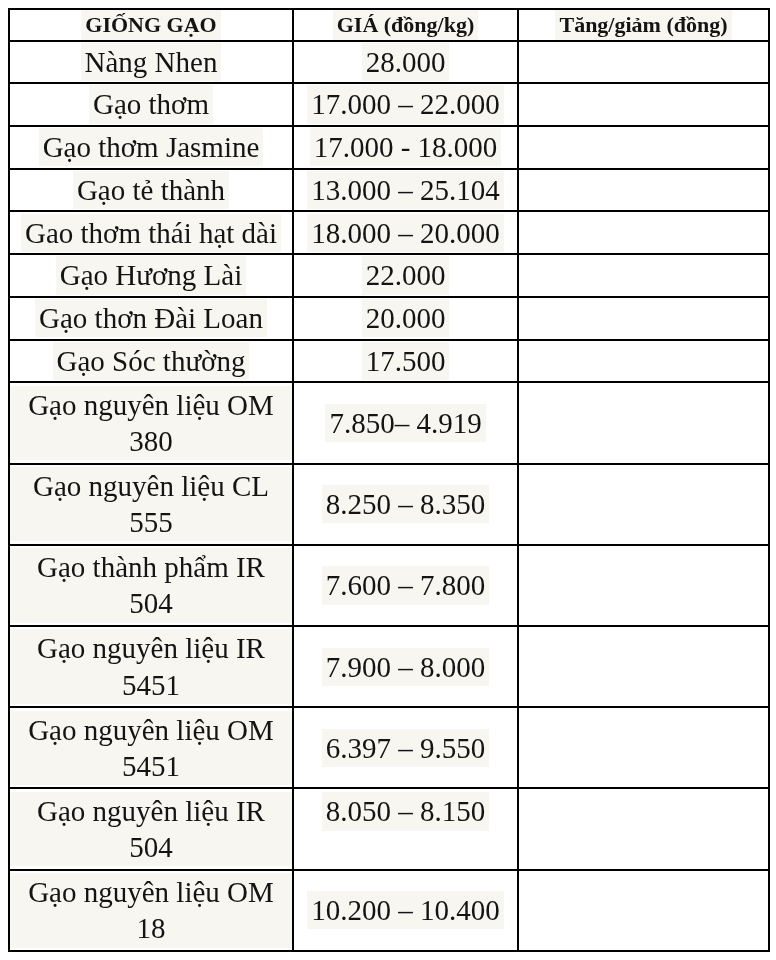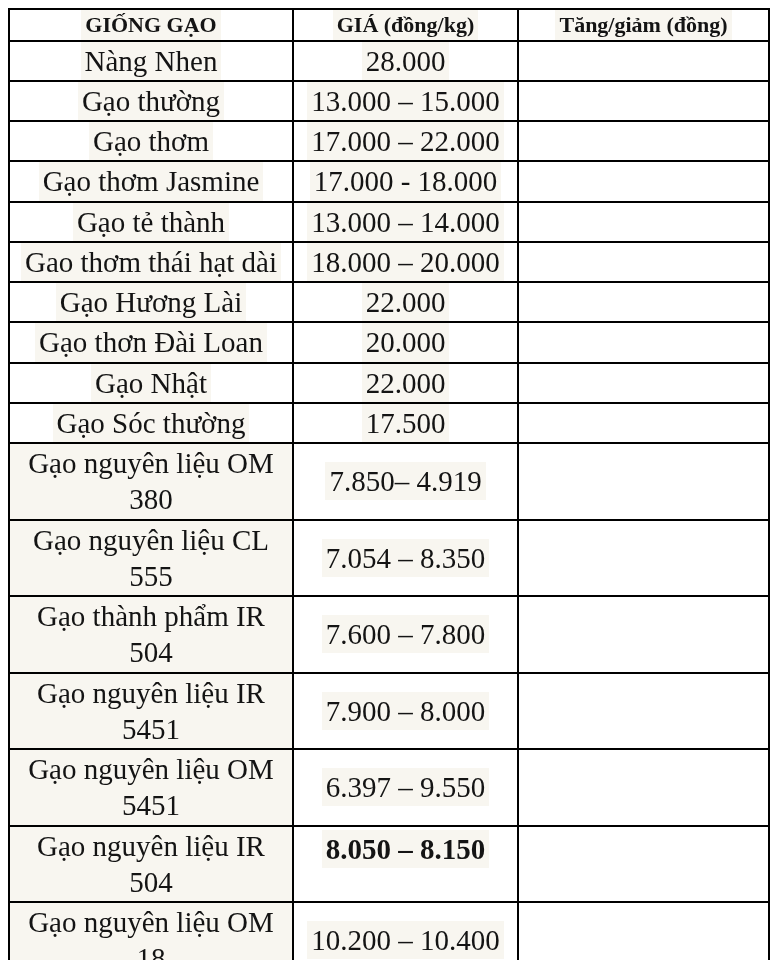--- a/index.html
+++ b/index.html
@@ -87,15 +87,6 @@
     <td class="change-cell"></td>
   </tr>
 
-  <tr>
-    <td class="variety-cell">
-      <span class="hl">Gạo thường</span>
-    </td>
-    <td class="price-cell">
-      <span class="hl">13.000 – 15.000</span>
-    </td>
-    <td class="change-cell"></td>
-  </tr>
 
   <tr>
     <td class="variety-cell">

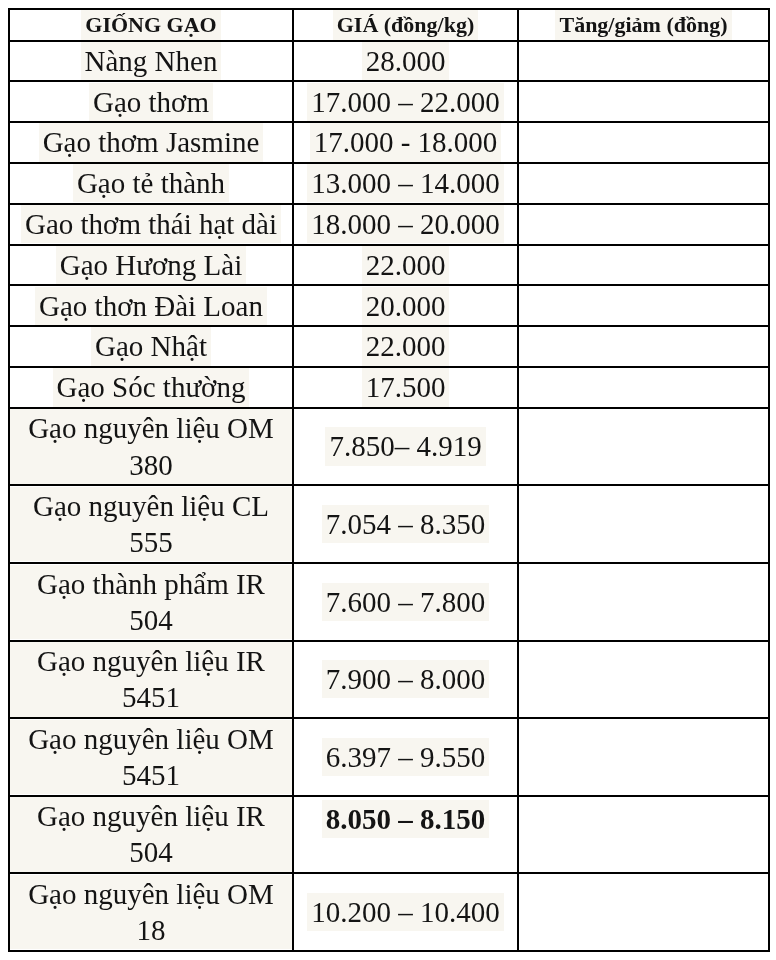--- a/index.html
+++ b/index.html
@@ -114,7 +114,7 @@
       <span class="hl">Gạo tẻ thành</span>
     </td>
     <td class="price-cell">
-      <span class="hl">13.000 – 14.000</span>
+      <span class="hl">13.000 – 25.104</span>
     </td>
     <td class="change-cell"></td>
   </tr>

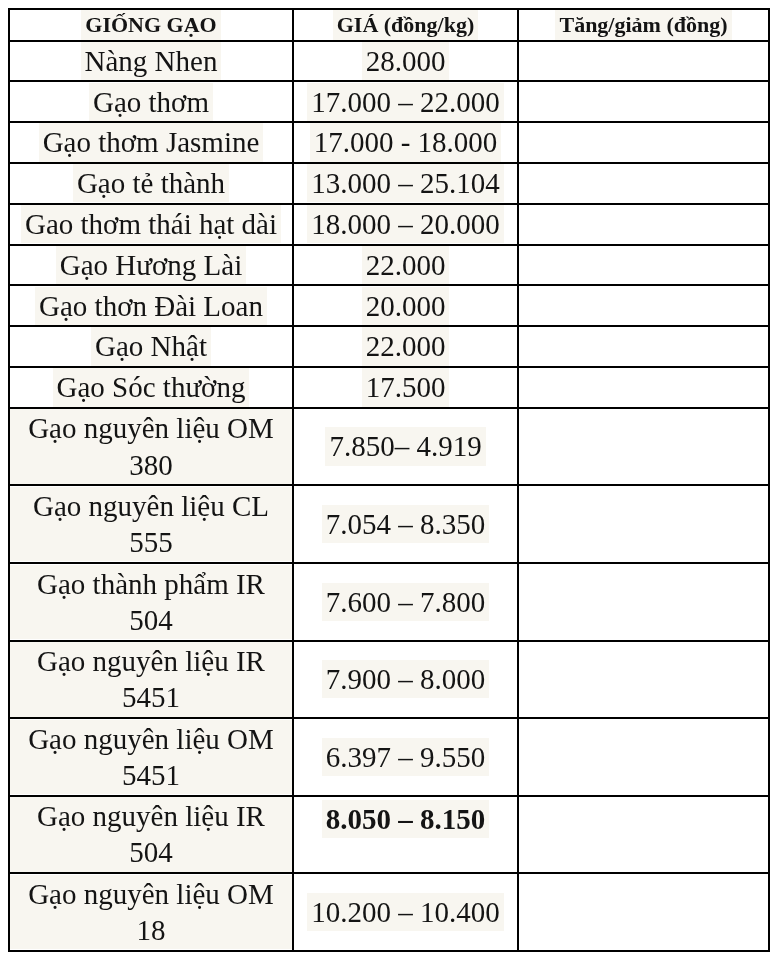--- a/index.html
+++ b/index.html
@@ -149,15 +149,6 @@
     <td class="change-cell"></td>
   </tr>
 
-  <tr>
-    <td class="variety-cell">
-      <span class="hl">Gạo Nhật</span>
-    </td>
-    <td class="price-cell">
-      <span class="hl">22.000</span>
-    </td>
-    <td class="change-cell"></td>
-  </tr>
 
   <tr>
     <td class="variety-cell">

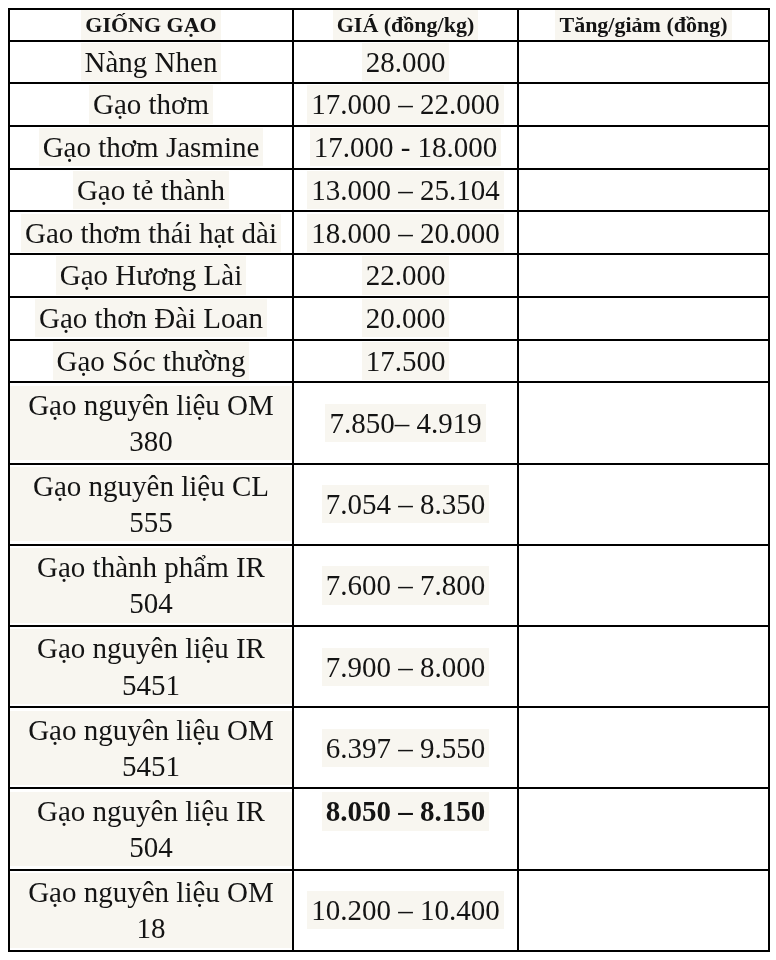--- a/index.html
+++ b/index.html
@@ -175,7 +175,7 @@
       <span class="hl">Gạo nguyên liệu CL 555</span>
     </td>
     <td class="price-cell">
-      <span class="hl">7.054 – 8.350</span>
+      <span class="hl">8.250 – 8.350</span>
     </td>
     <td class="change-cell"></td>
   </tr>

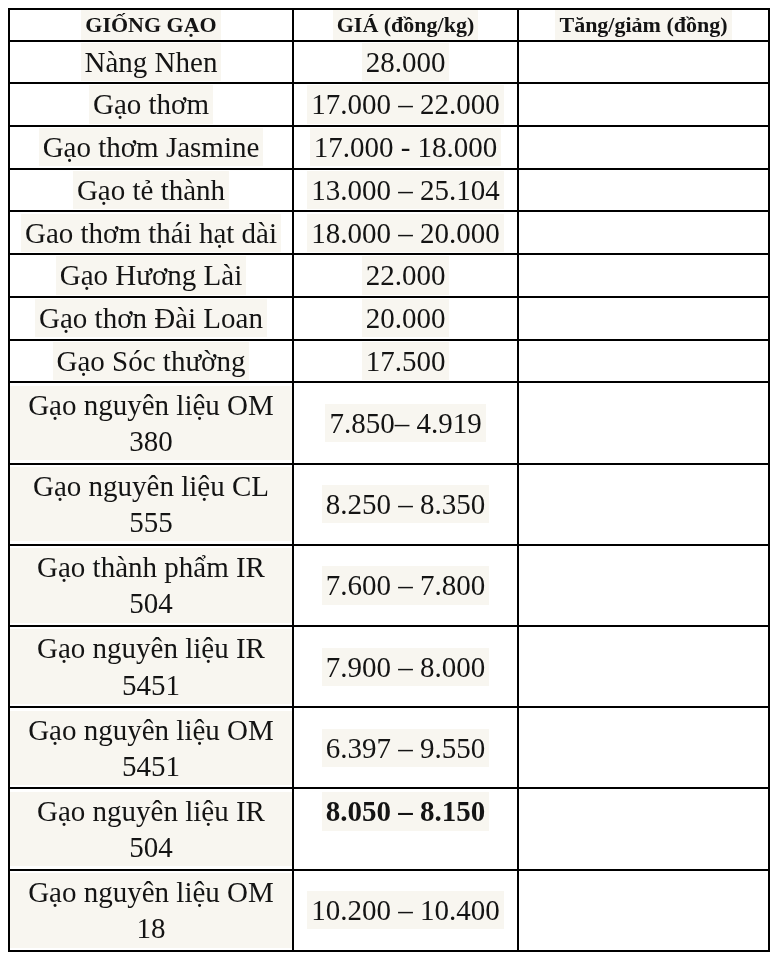--- a/index.html
+++ b/index.html
@@ -50,7 +50,6 @@
   }
   td.price-top .hl {
     margin-top: 3px;
-    font-weight: bold;
   }
 </style>
 </head>

